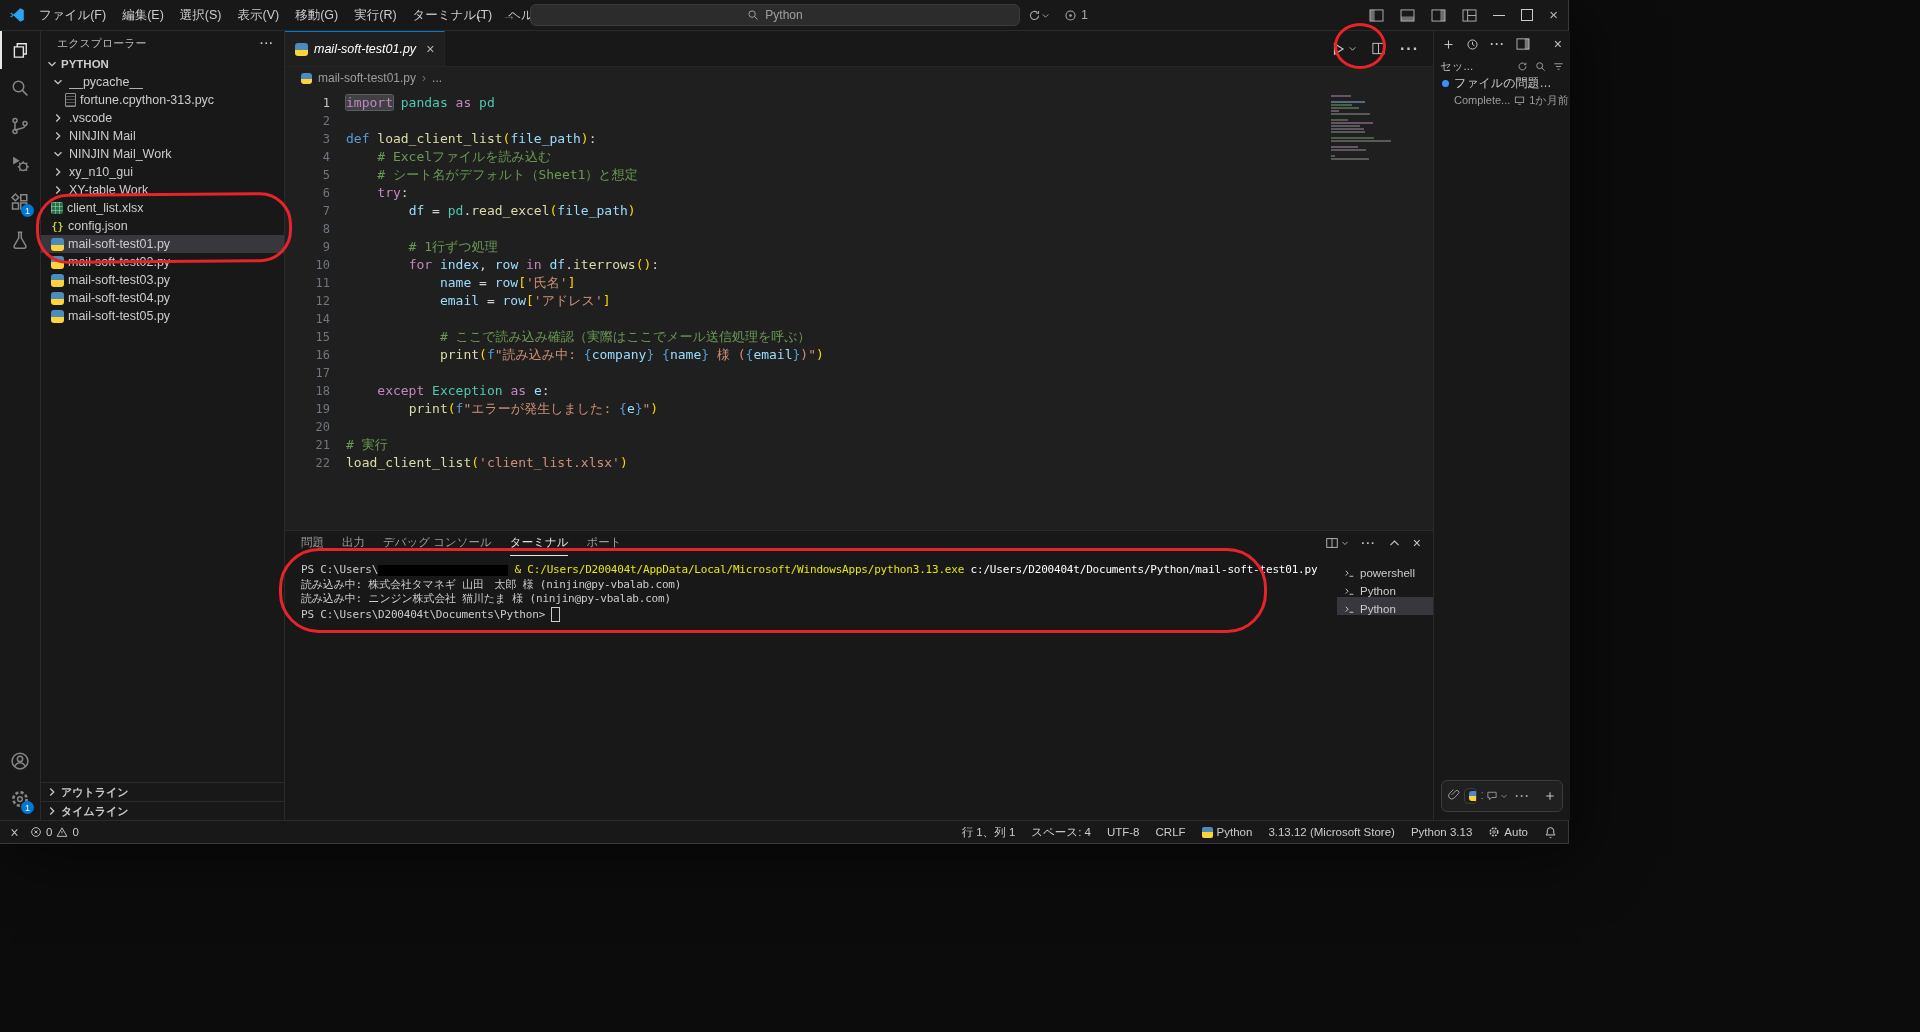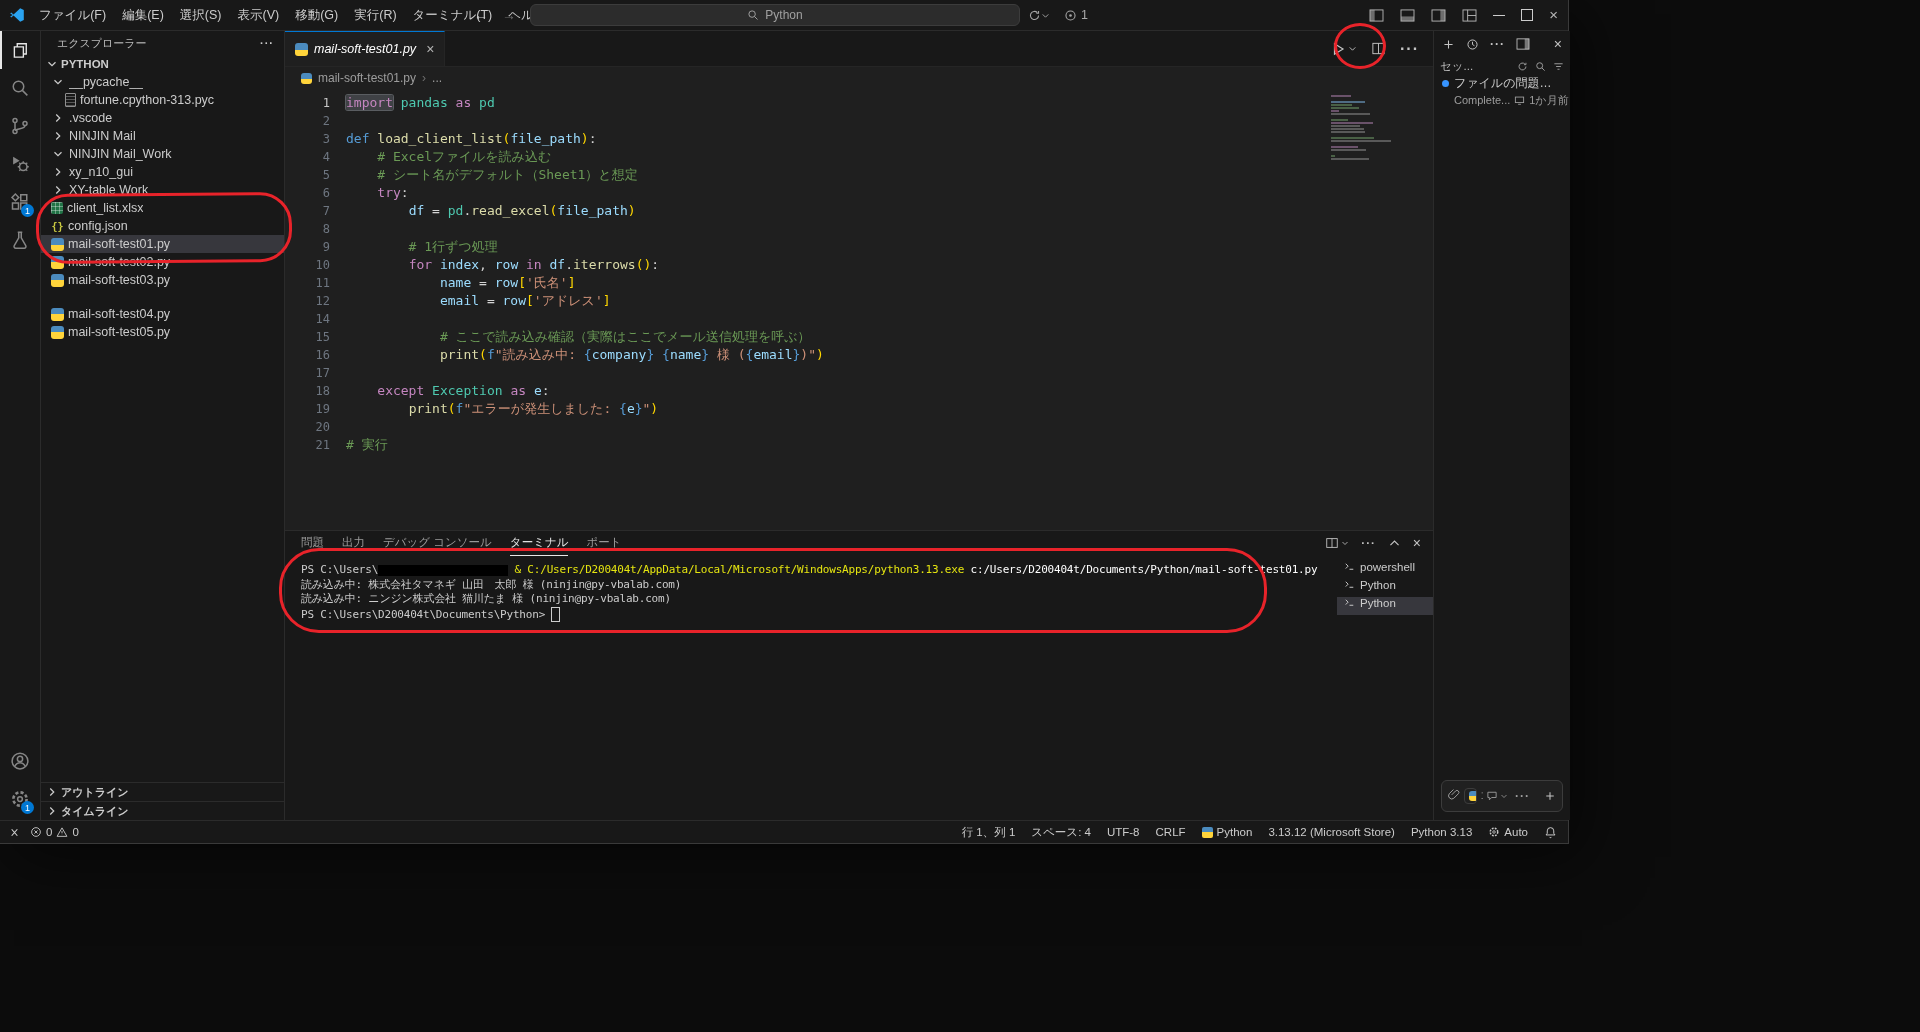--- a/index.html
+++ b/index.html
@@ -385,7 +385,7 @@
             <span class="fi fi-py"></span>
             <span class="tree-label">mail-soft-test03.py</span>
           </div>
-          <div class="tree-row" style="padding-left: 10px; margin-top: 16px;">
+          <div class="tree-row" style="padding-left: 10px;">
             <span class="fi fi-py"></span>
             <span class="tree-label">mail-soft-test04.py</span>
           </div>

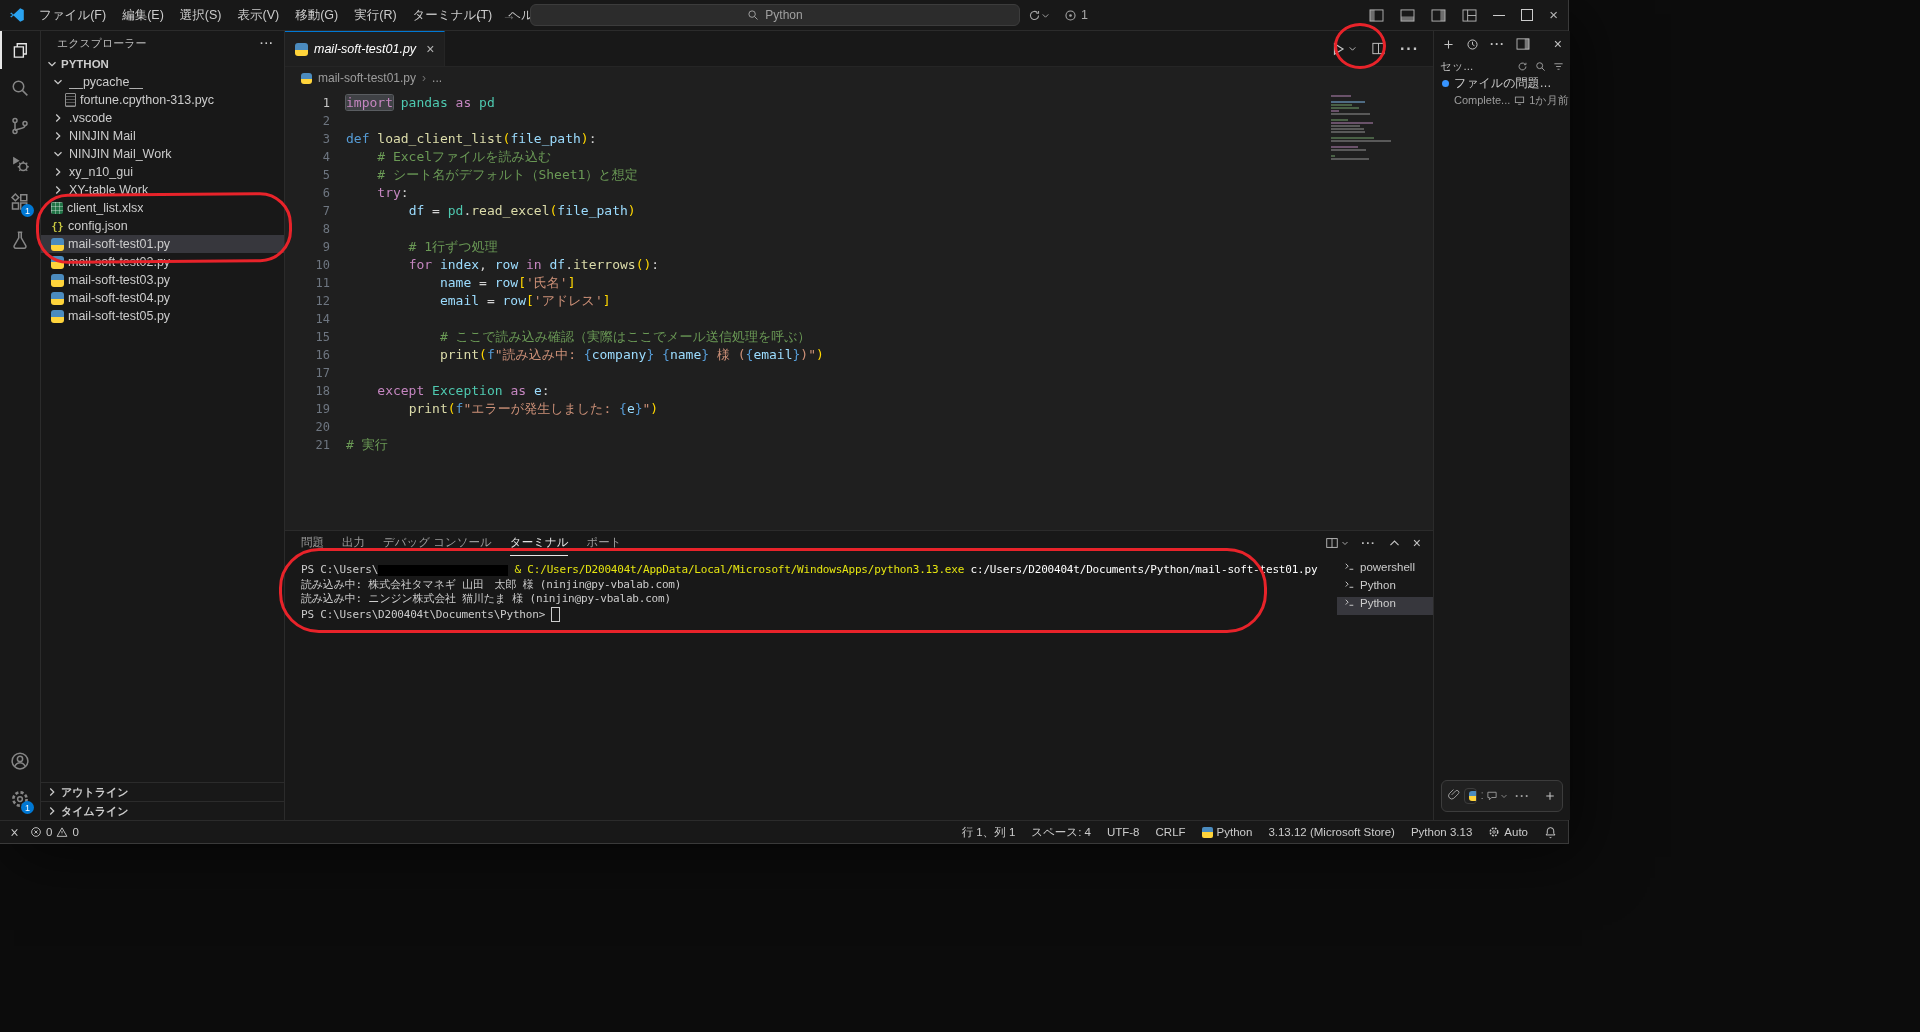--- a/index.html
+++ b/index.html
@@ -467,6 +467,7 @@
             <div class="code-line"><span class="ln">19</span><span class="code-text"><span class="tok-o">        </span><span class="tok-f">print</span><span class="tok-b1">(</span><span class="tok-d">f</span><span class="tok-s">"エラーが発生しました: </span><span class="tok-fs">{</span><span class="tok-v">e</span><span class="tok-fs">}</span><span class="tok-s">"</span><span class="tok-b1">)</span></span></div>
             <div class="code-line"><span class="ln">20</span><span class="code-text">&nbsp;</span></div>
             <div class="code-line"><span class="ln">21</span><span class="code-text"><span class="tok-c"># 実行</span></span></div>
+            <div class="code-line"><span class="ln">22</span><span class="code-text"><span class="tok-f">load_client_list</span><span class="tok-b1">(</span><span class="tok-s">'client_list.xlsx'</span><span class="tok-b1">)</span></span></div>
           </div>
         <div class="minimap" id="minimap">
             <div class="mm-line" style="width: 19.95px; background: rgb(125, 95, 125);"></div>

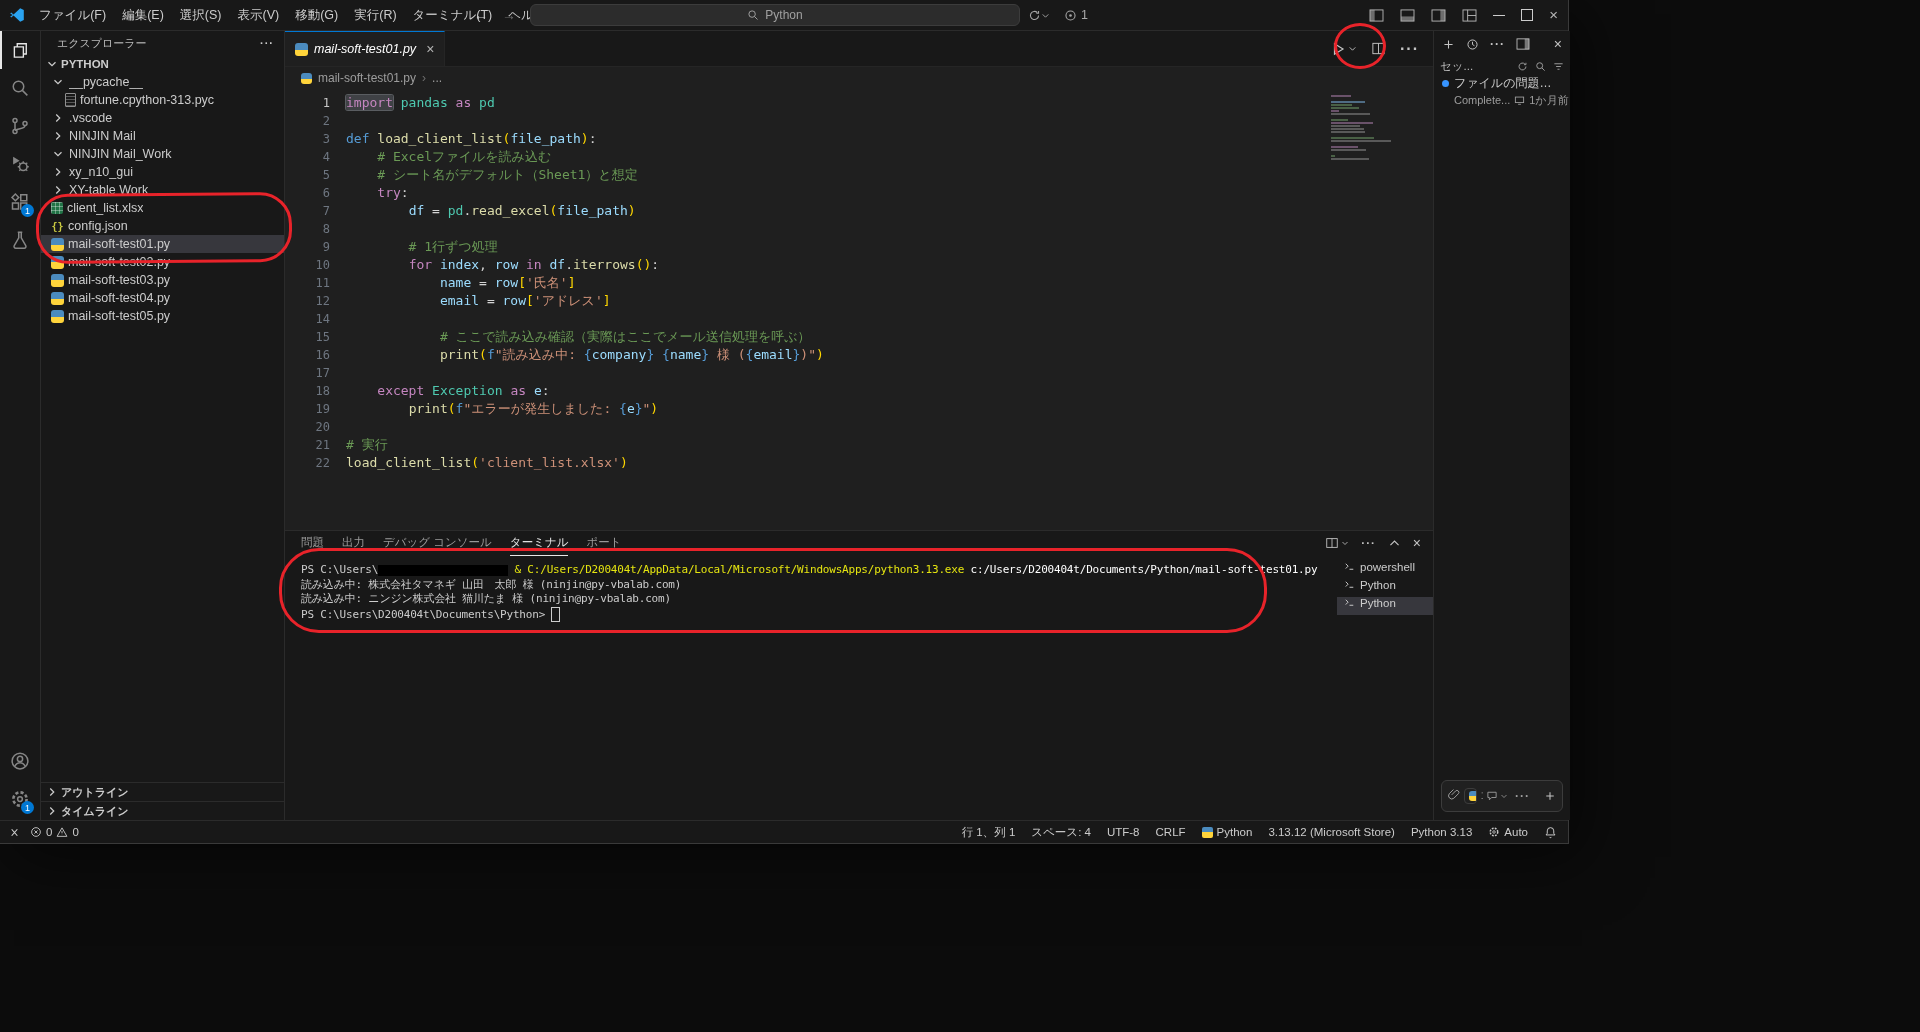--- a/index.html
+++ b/index.html
@@ -102,7 +102,7 @@
   .redact{display:inline-block;width:130px;height:11px;background:#000;vertical-align:middle}
   .term-cursor{display:inline-block;width:7px;height:13px;border:1px solid #cccccc;vertical-align:middle}
   .term-list{width:96px;flex:none;padding-top:6px;font-size:11.5px}
-  .term-item{height:18px;display:flex;align-items:flex-start;gap:5px;padding-left:7px;color:#cccccc;white-space:nowrap}
+  .term-item{height:18px;display:flex;align-items:flex-end;gap:5px;padding-left:7px;color:#cccccc;white-space:nowrap}
   .term-item.selected{background:#37373d}
 
   

